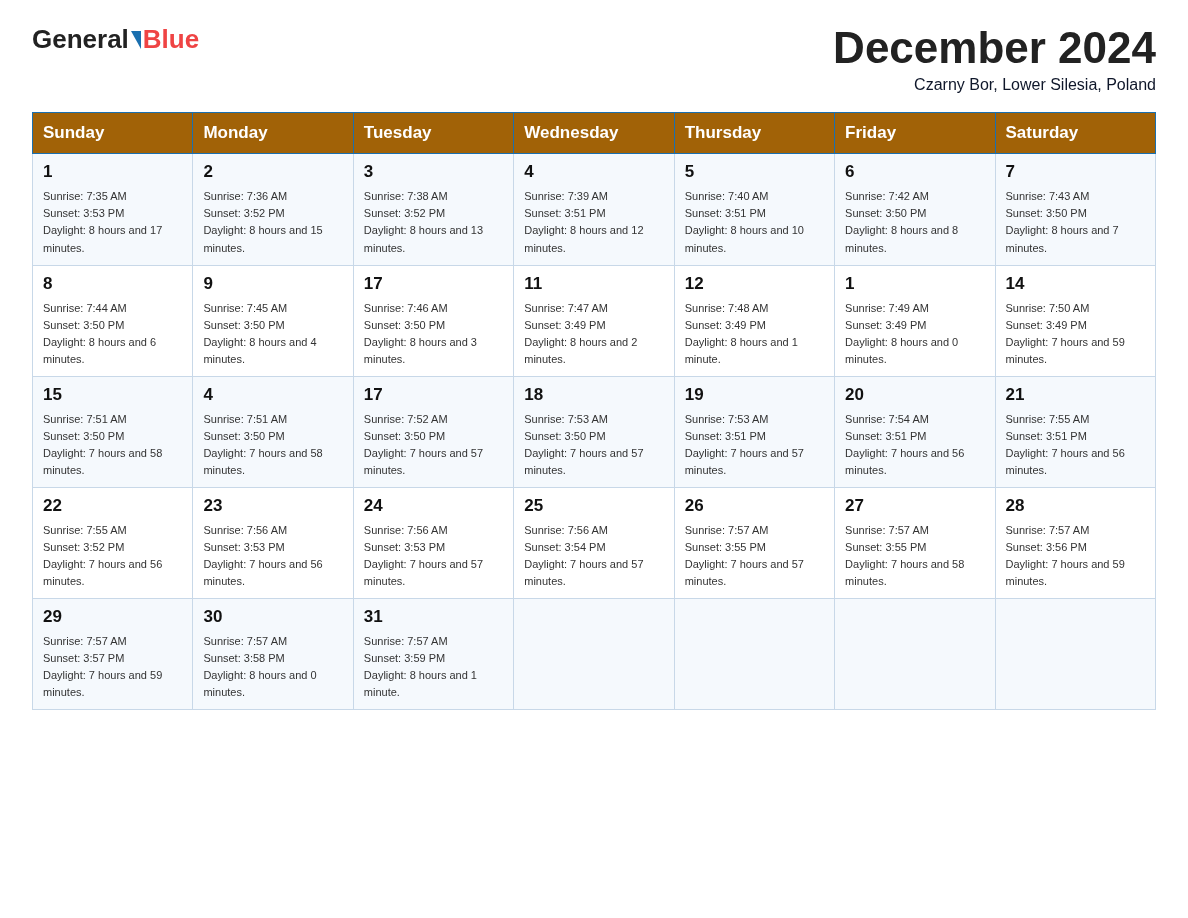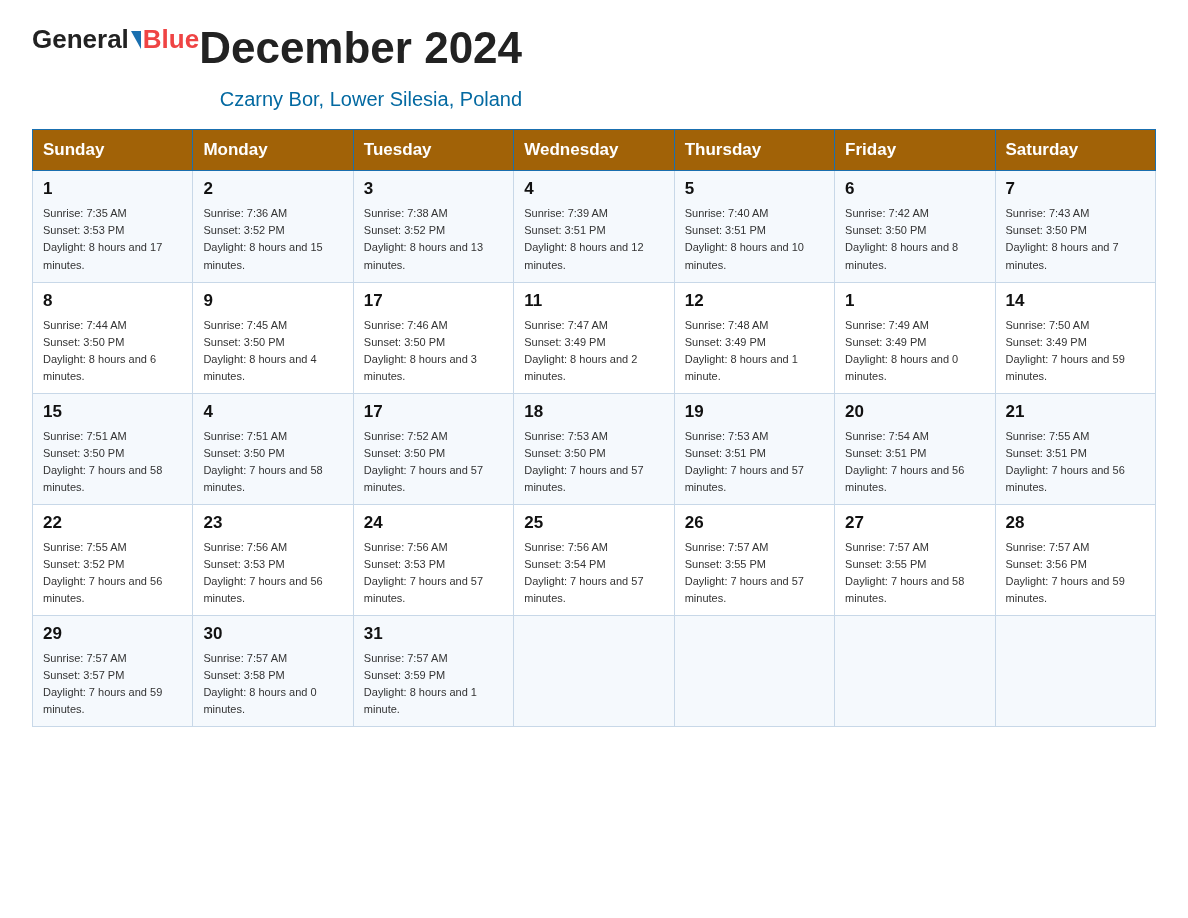--- a/index.html
+++ b/index.html
@@ -12,6 +12,7 @@
     }
     .header-area {
       display: flex;
+      justify-content: space-between;
       align-items: flex-start;
       margin-bottom: 18px;
     }

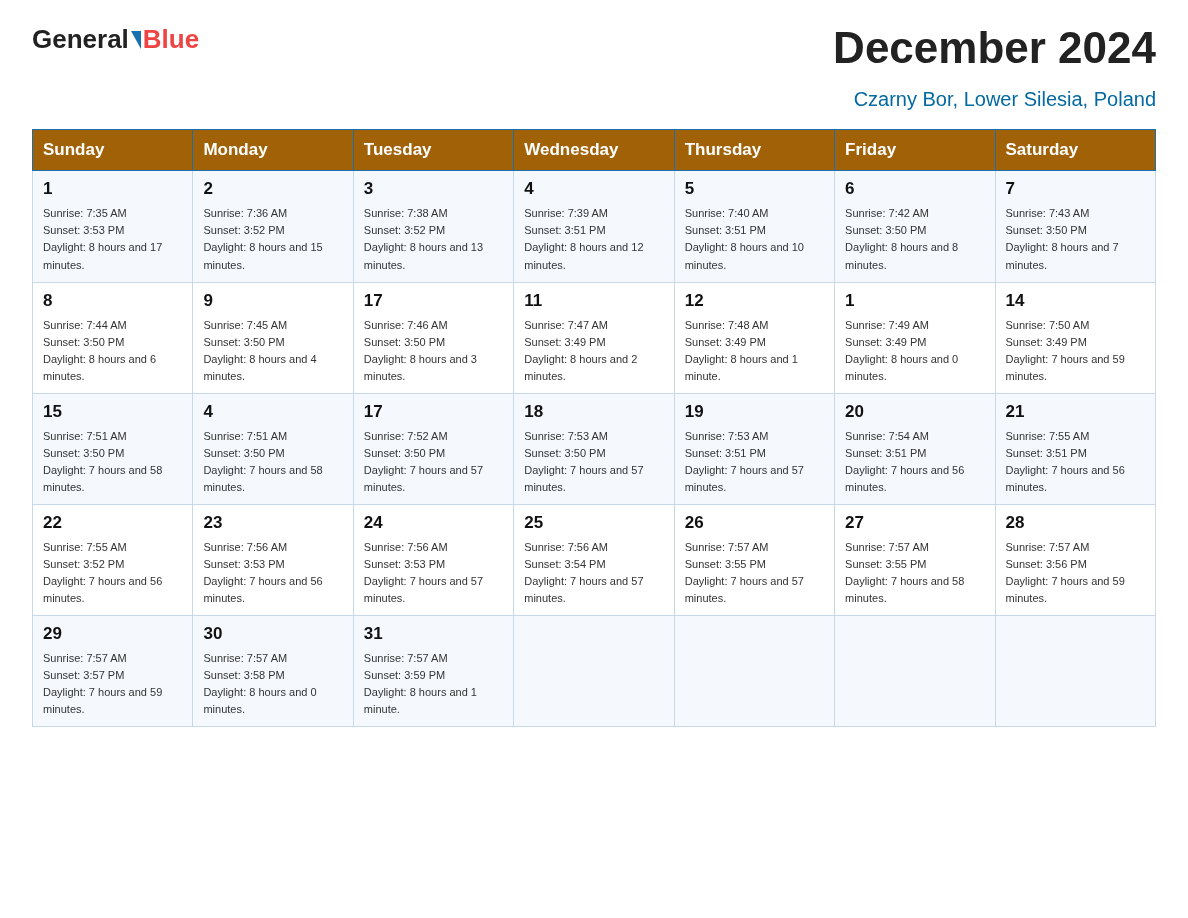--- a/index.html
+++ b/index.html
@@ -54,9 +54,9 @@
       line-height: 1.1;
     }
     .subtitle {
-      font-size: 20px;
-      color: #0369a1;
-      margin-top: 16px;
+      font-size: 16px;
+      color: #0f172a;
+      margin-top: 4px;
     }
     .calendar-table {
       width: 100%;

